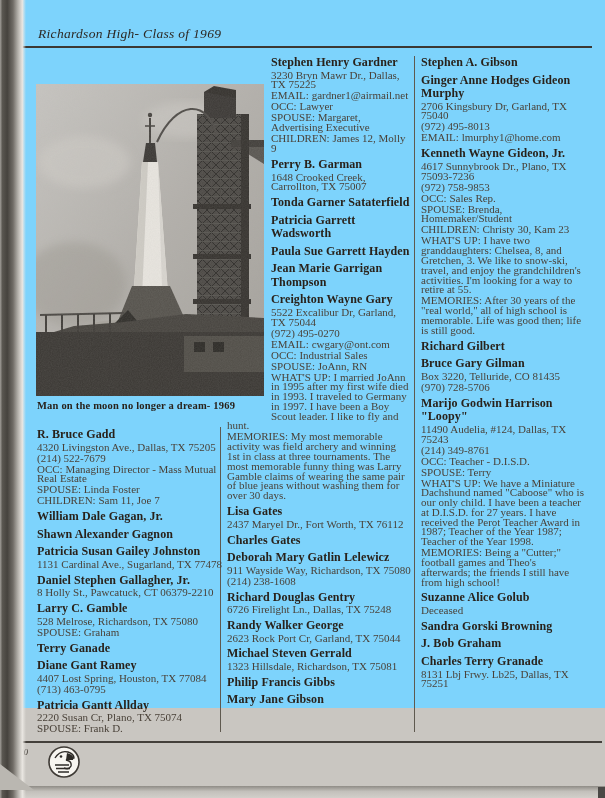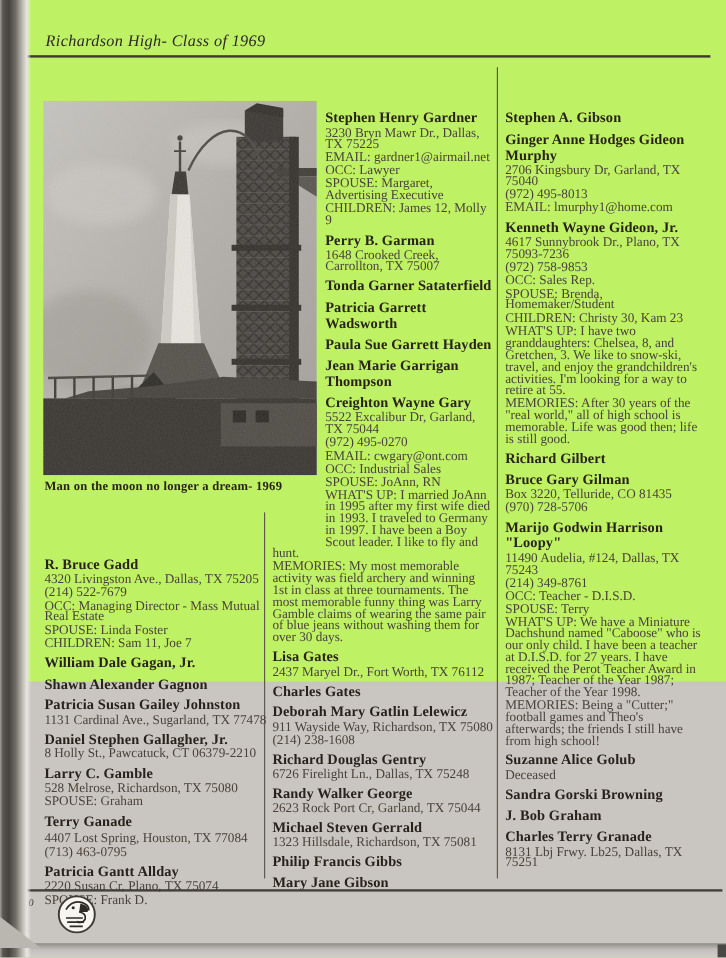--- a/index.html
+++ b/index.html
@@ -11,8 +11,8 @@
     overflow:hidden;
   }
   .page {
-    position:absolute; left:0; top:0; width:605px; height:568px;
-    background:#bef264;
+    position:absolute; left:0; top:0; width:605px; height:708px;
+    background:#7dd3fc;
   }
   
   .scan-left {

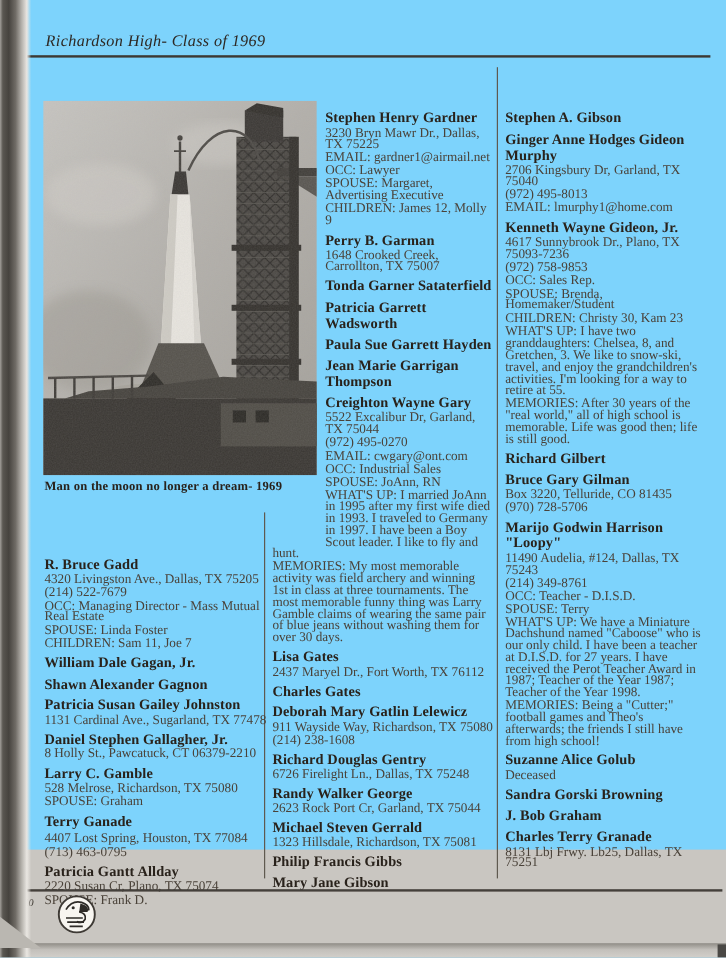--- a/index.html
+++ b/index.html
@@ -55,7 +55,7 @@
   .divider-left-mid { left:220px; top:427px; height:305px; }
   .divider-mid-right { left:414px; top:56px; height:676px; }
   
-  .col { position:absolute;margin-top:36px; }
+  .col { position:absolute; }
   .col-left   { left:37px;  top:428px; width:193px; }
   .col-middle { left:227px; top:56px;  width:184px; }
   .col-right  { left:421px; top:56px;  width:166px; }

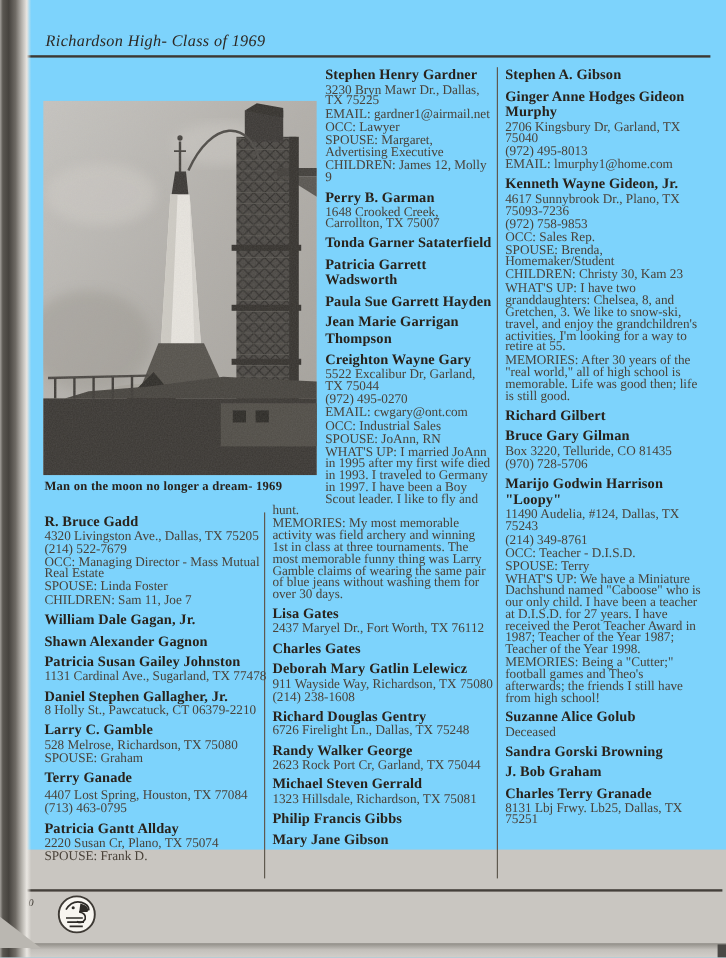--- a/index.html
+++ b/index.html
@@ -198,6 +198,7 @@
       </div>
 
       <div class="entry">
+        <div class="entry-name">Diane Gant Ramey</div>
         <div class="entry-details">
           <div class="detail-line">4407 Lost Spring, Houston, TX 77084</div>
           <div class="detail-line">(713) 463-0795</div>

